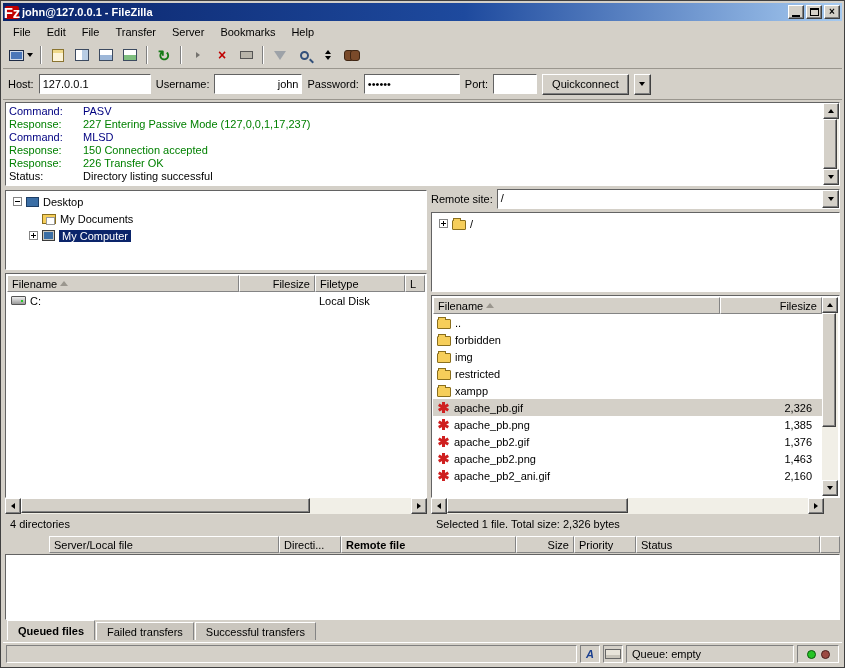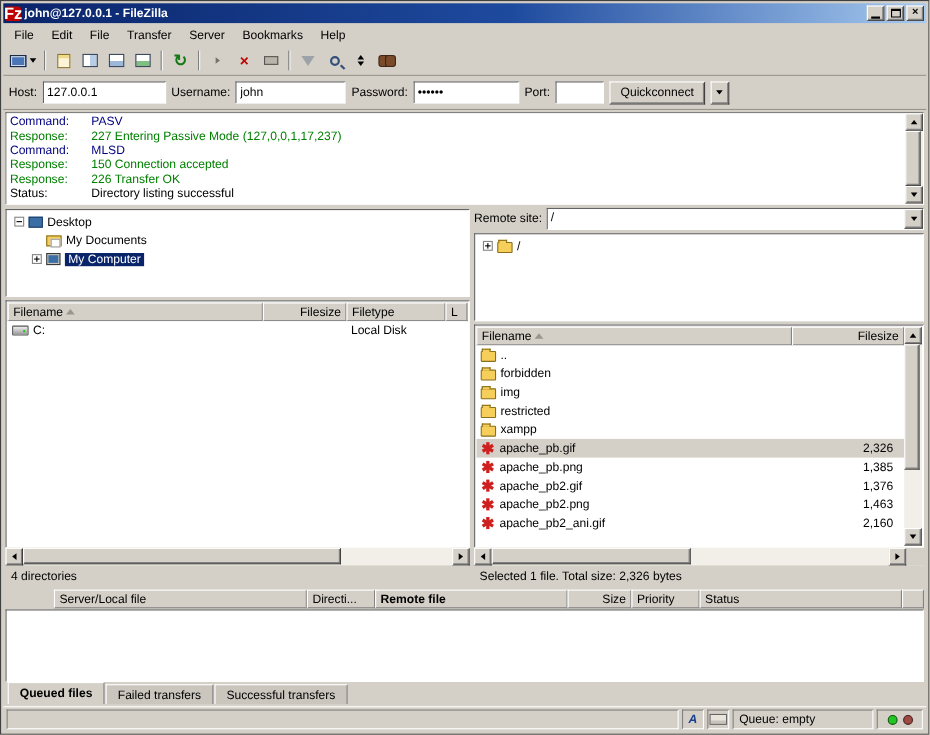--- a/index.html
+++ b/index.html
@@ -228,7 +228,7 @@
     <label>Host:</label>
     <input class="qfield" style="width: 112px;" value="127.0.0.1">
     <label>Username:</label>
-    <input class="qfield" style="width: 100px;" value="john">
+    <input class="qfield" style="width: 88px; text-align: right;" value="john">
     <label>Password:</label>
     <input class="qfield" style="width: 96px;" value="••••••">
     <label>Port:</label>

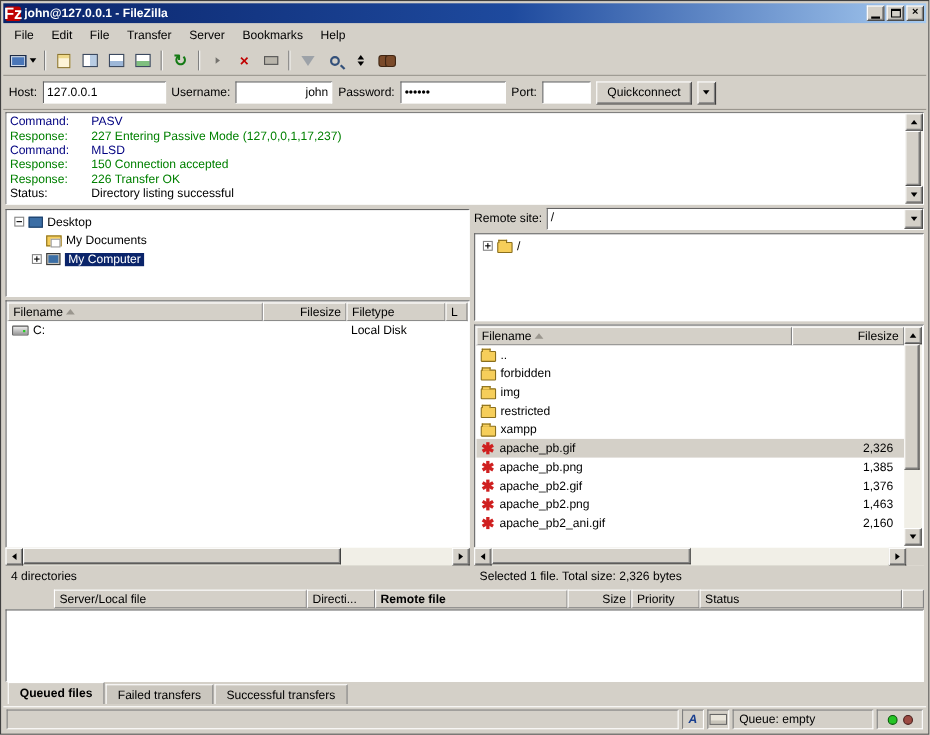--- a/index.html
+++ b/index.html
@@ -139,7 +139,7 @@
   .sb-icon{height:18px;min-width:20px;display:flex;align-items:center;justify-content:center;border:1px solid;border-color:#808080 #fff #fff #808080;}
   .ascii-glyph{color:#1a3f8f;font-weight:bold;font-style:italic;}
   .ic-kbd{width:16px;height:10px;border:1px solid #666;background:#e8e4da;box-shadow:inset 0 -3px 0 #c8c4ba;}
-  .sb-queue{width:128px;height:18px;display:flex;align-items:center;padding:0 5px;border:1px solid;border-color:#808080 #fff #fff #808080;}
+  .sb-queue{width:168px;height:18px;display:flex;align-items:center;padding:0 5px;border:1px solid;border-color:#808080 #fff #fff #808080;}
   .sb-leds{width:42px;height:18px;display:flex;align-items:center;justify-content:center;gap:5px;border:1px solid;border-color:#808080 #fff #fff #808080;}
   .led{width:9px;height:9px;border-radius:50%;}
   .led-green{background:#25c425;border:1px solid #0a5a0a;}

